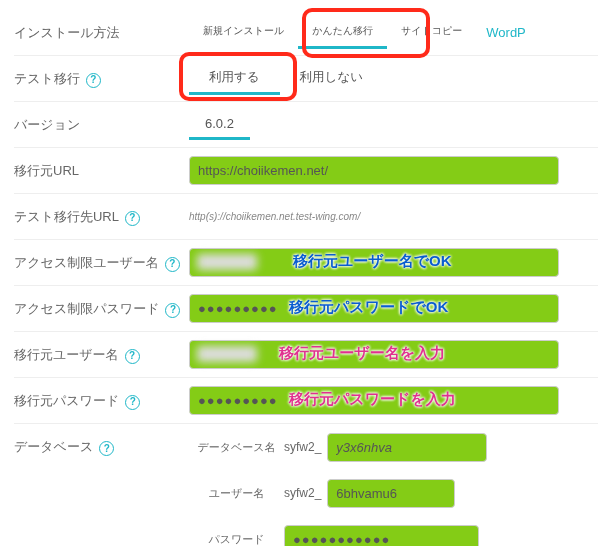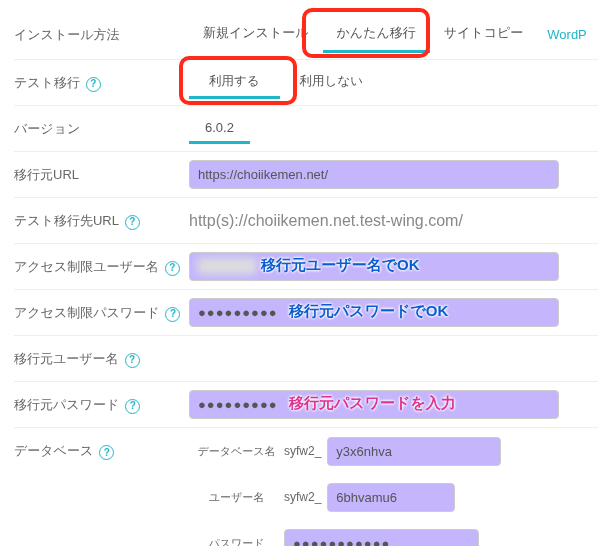--- a/index.html
+++ b/index.html
@@ -52,7 +52,7 @@
     color: #555;
     border-bottom: 3px solid transparent;
     cursor: pointer;
-    font-size: 13px;
+    font-size: 10px;
   }
   .tab.active { border-bottom-color: #1fb7c8; }
   .tab.small { padding: 6px 20px; font-size: 12.5px; }

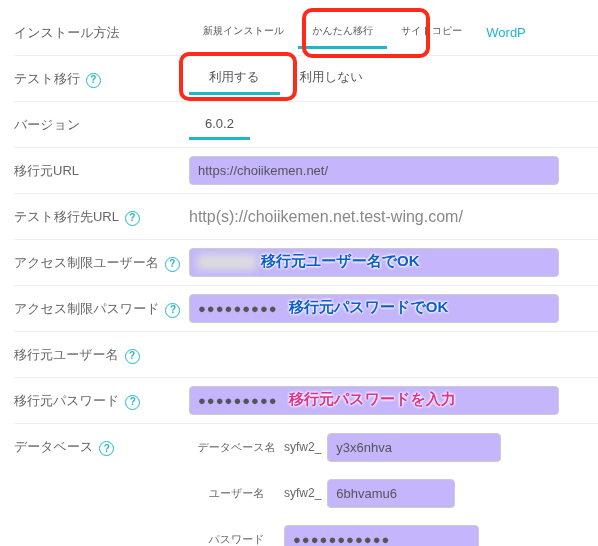--- a/index.html
+++ b/index.html
@@ -76,7 +76,7 @@
     border: 1px solid #ccc;
     border-radius: 4px;
     color: #555;
-    background: #c4b5fd;
+    background: #84cc16;
   }
   .annot {
     position: absolute;

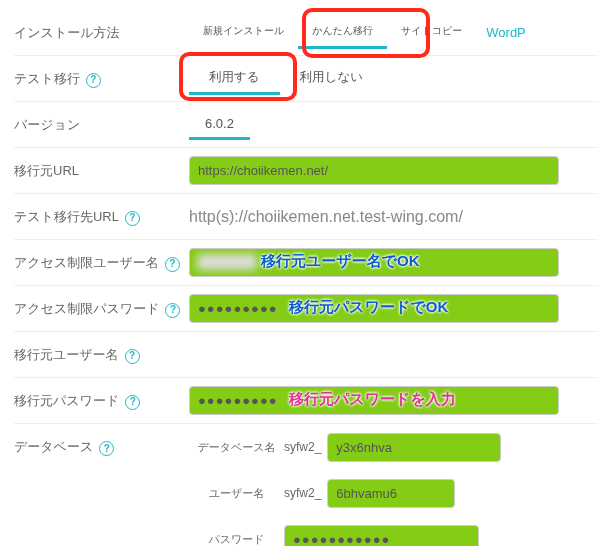--- a/index.html
+++ b/index.html
@@ -162,7 +162,7 @@
     <span class="help">?</span>
   </div>
   <div class="field-col">
-    <span style="color:#888;font-size:16px;">http(s)://choiikemen.net.test-wing.com/</span>
+    <span style="color:#888;font-size:10px;font-style:italic;">http(s)://choiikemen.net.test-wing.com/</span>
   </div>
 </div>
 

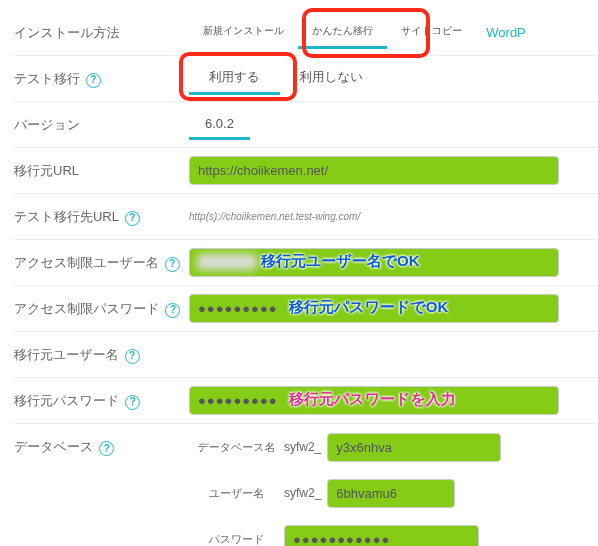--- a/index.html
+++ b/index.html
@@ -176,7 +176,7 @@
       <input type="text" value="" style="width: 100%;">
       <div class="blurred"></div>
     </div>
-    <span class="annot blue" style="left:72px;top:4px;">移行元ユーザー名でOK</span>
+    <span class="annot blue" style="left:104px;top:4px;">移行元ユーザー名でOK</span>
   </div>
 </div>
 

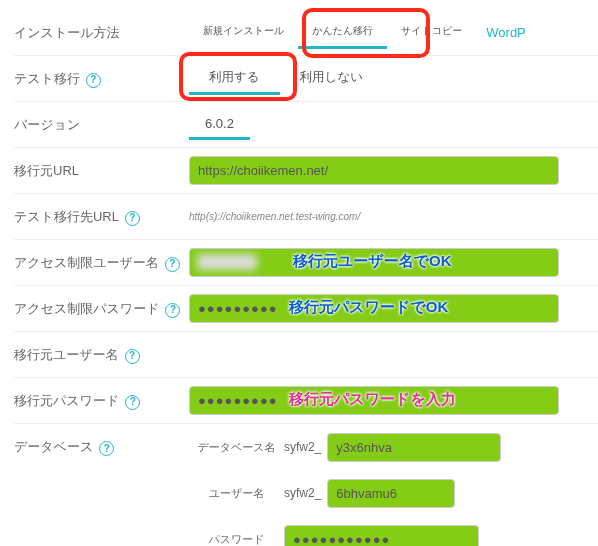--- a/index.html
+++ b/index.html
@@ -196,6 +196,13 @@
     <span>移行元ユーザー名</span>
     <span class="help">?</span>
   </div>
+  <div class="field-col" style="position:relative;">
+    <div style="position:relative;width:370px;">
+      <input type="text" value="" style="width: 100%;">
+      <div class="blurred"></div>
+    </div>
+    <span class="annot pink" style="left:90px;top:4px;">移行元ユーザー名を入力</span>
+  </div>
 </div>
 
 <div class="row">

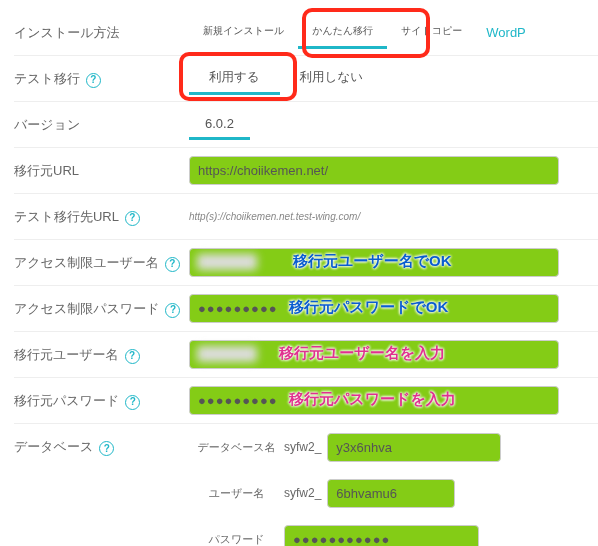--- a/index.html
+++ b/index.html
@@ -224,7 +224,7 @@
   <div class="field-col">
     <span class="sublabel">データベース名</span>
     <span class="prefix">syfw2_</span>
-    <input type="text" style="width: 174px;" value="y3x6nhva">
+    <input type="text" style="width: 160px; font-style: italic;" value="y3x6nhva">
   </div>
 </div>
 

